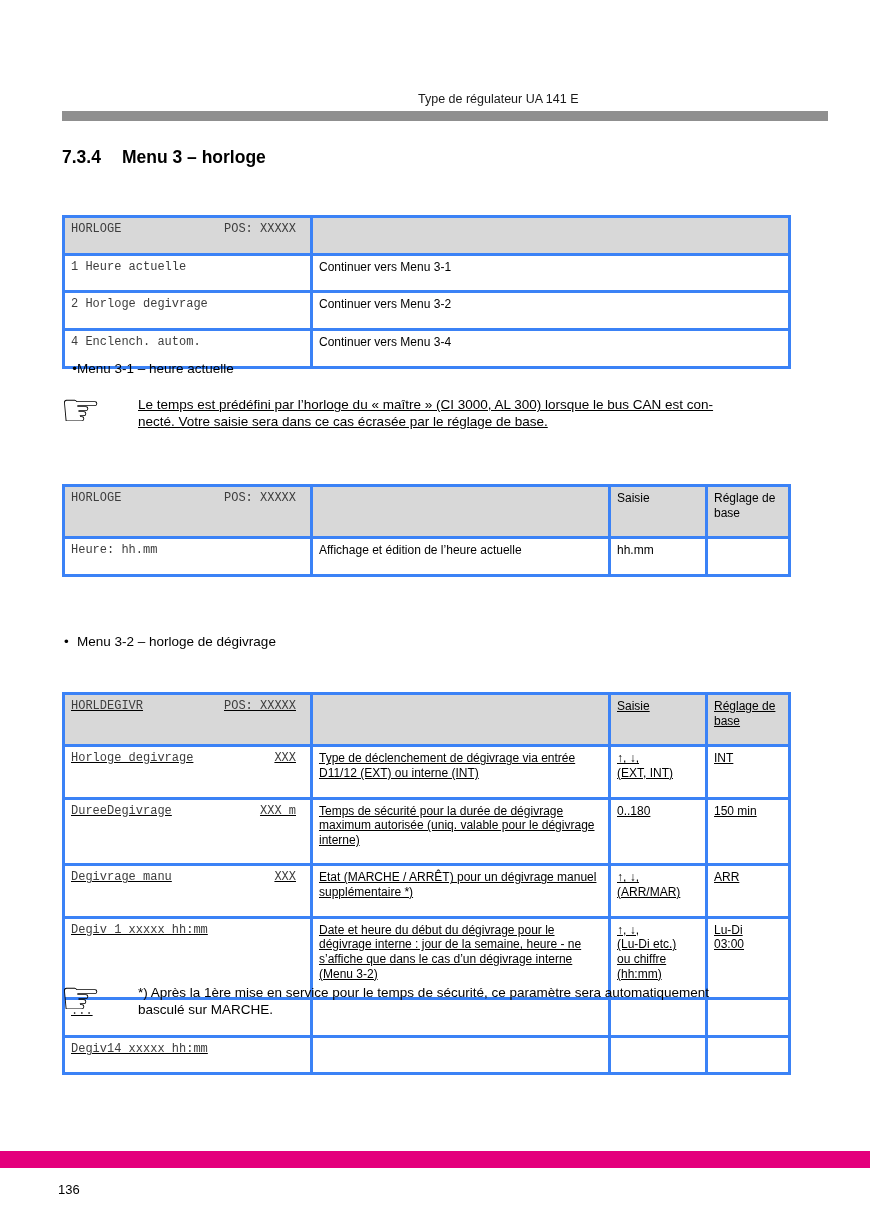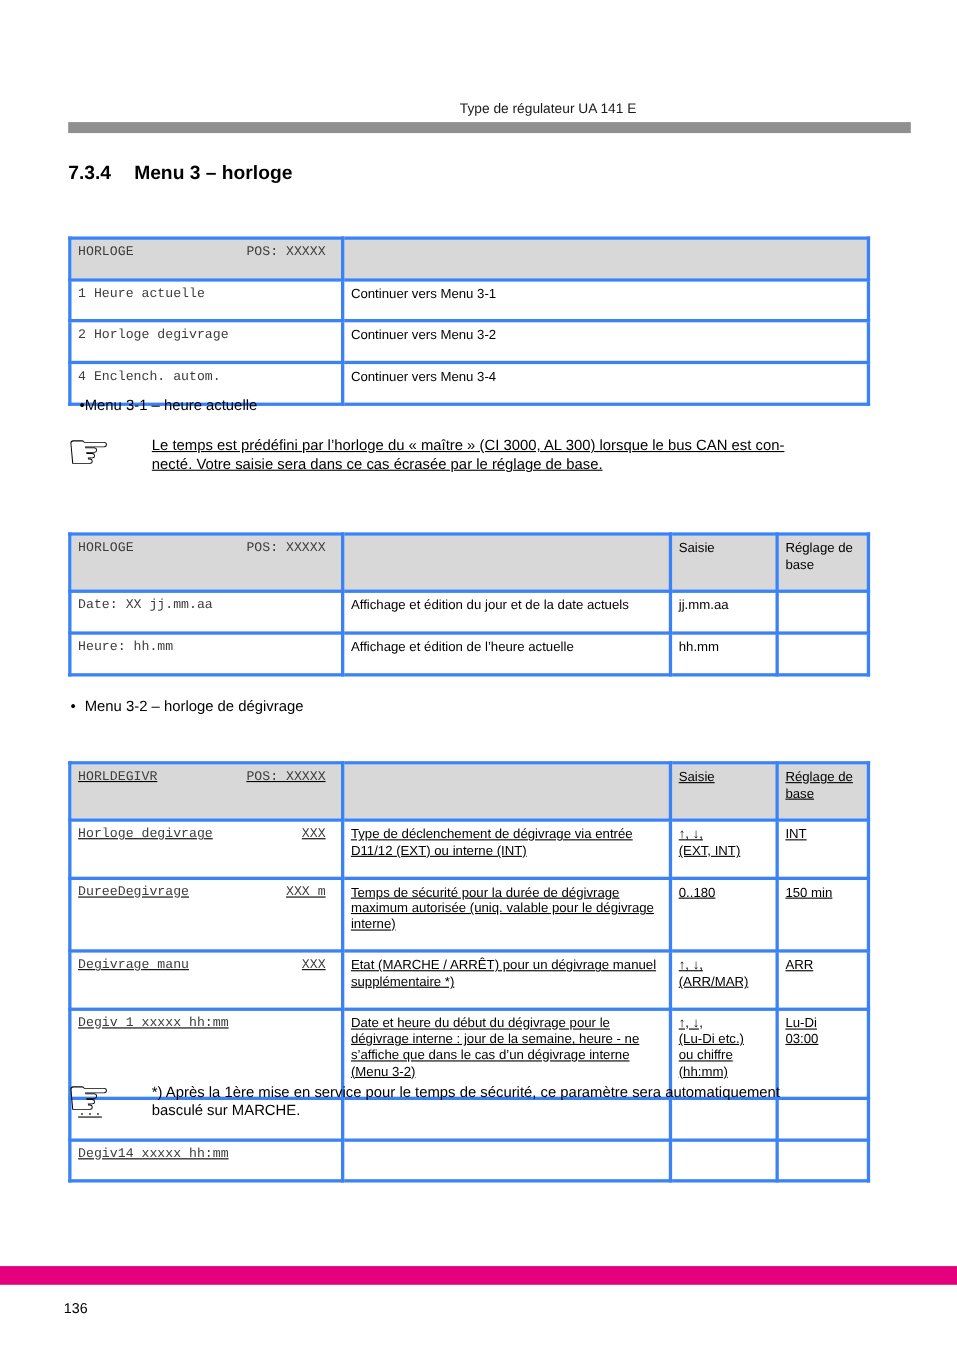--- a/index.html
+++ b/index.html
@@ -105,17 +105,6 @@
       <tr style="height:26px;">
         <td class="mono">
           <div class="split">
-              <span>Date: XX jj.mm.aa</span>
-              <span></span>
-            </div>
-        </td>
-        <td>Affichage et édition du jour et de la date actuels</td>
-        <td class="pre">jj.mm.aa</td>
-        <td class="pre"></td>
-      </tr>
-      <tr style="height:26px;">
-        <td class="mono">
-          <div class="split">
               <span>Heure: hh.mm</span>
               <span></span>
             </div>

